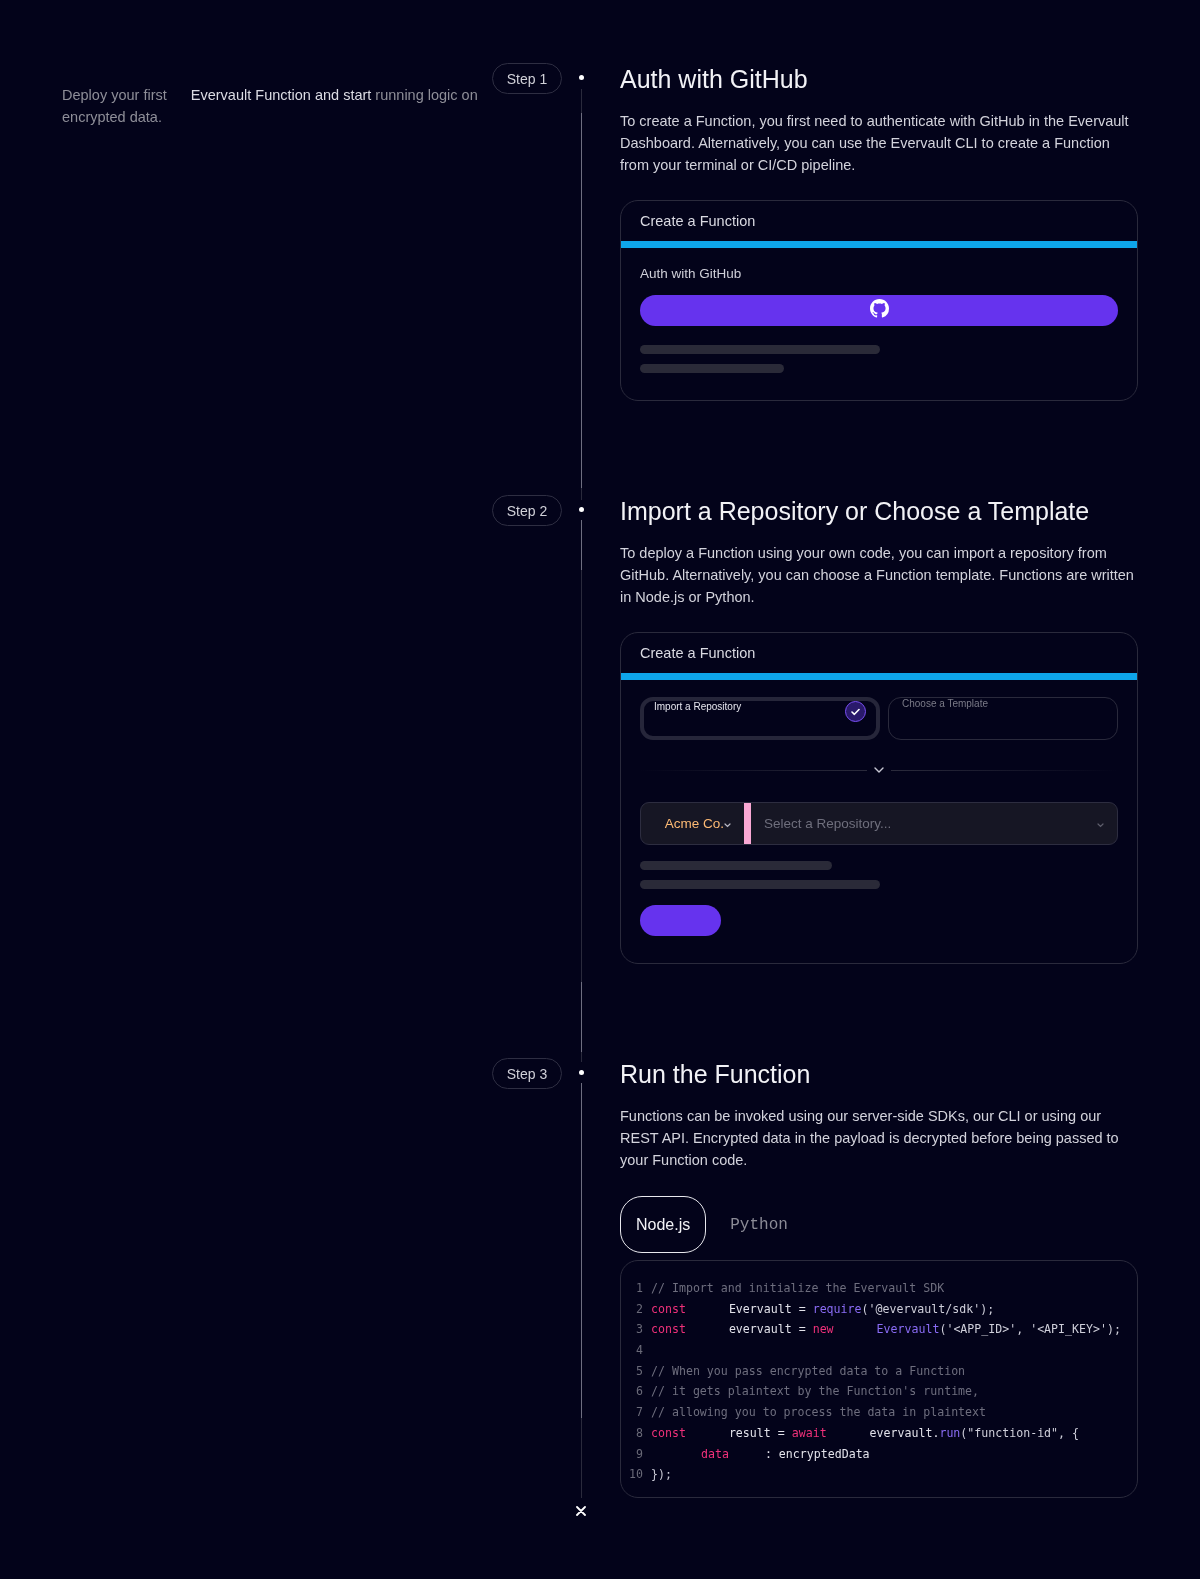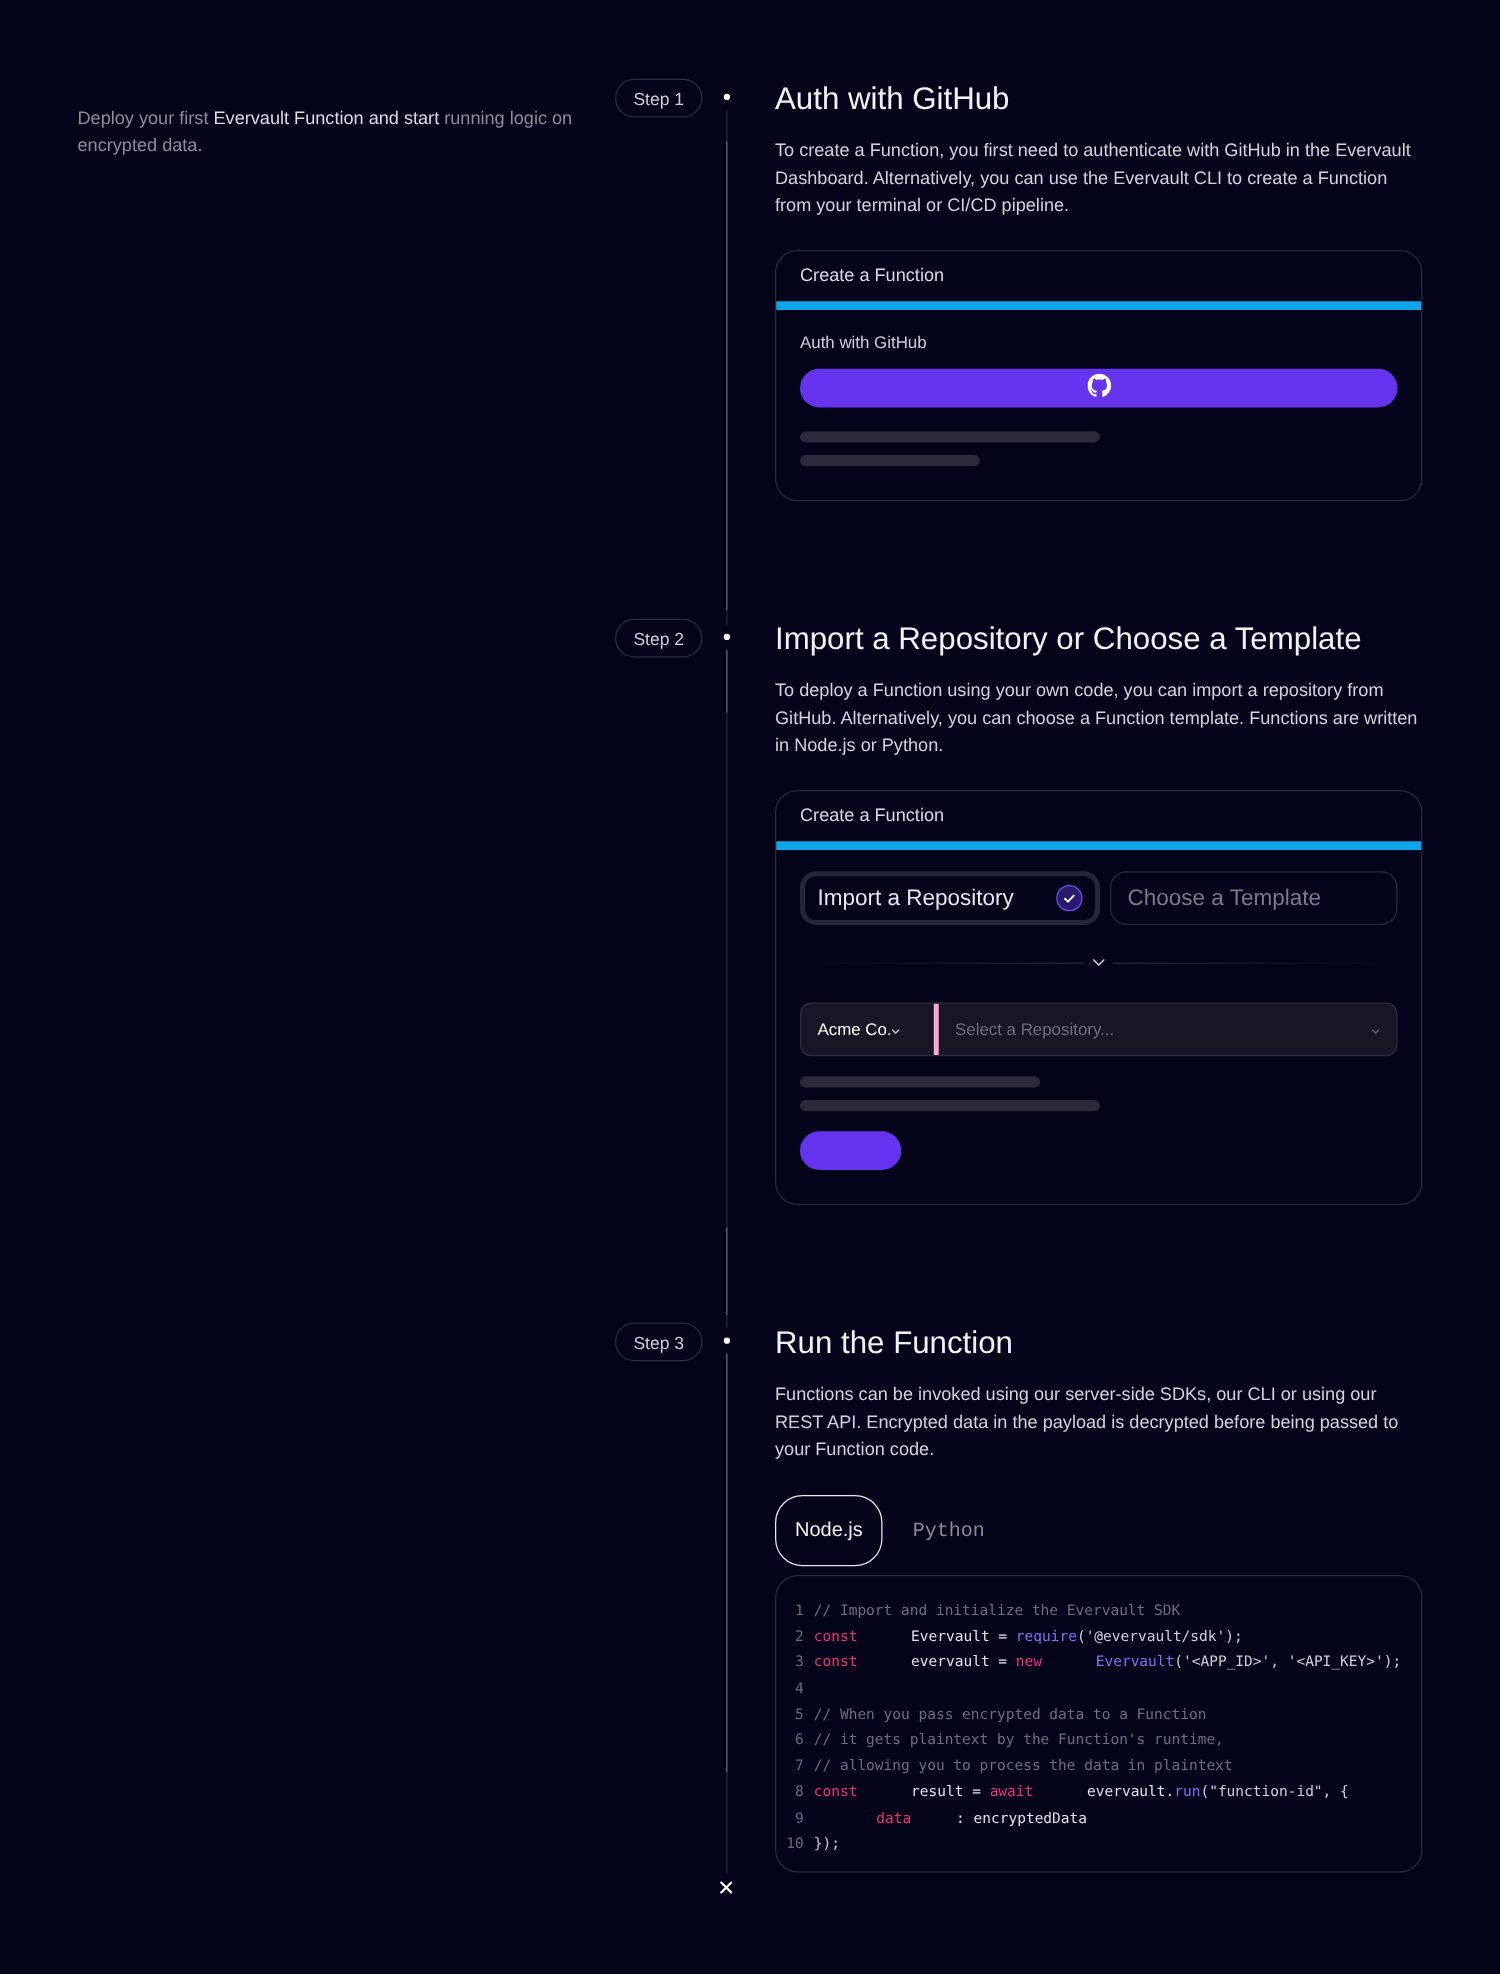--- a/index.html
+++ b/index.html
@@ -12,7 +12,7 @@
   .hero-title .dim { color: #a5a5ae; }
   .hero-title .bright { color: #f1f1f5; }
   .hero-sub { margin-top: 18px; font-size: 14.5px; line-height: 22px; color: #8e8e98; }
-  .hero-sub .hl { color: #dcdce4; }
+  .hero-sub .hl { color: #dcdce4; margin-left: 20px; }
 
   
   .tl-line { position: absolute; left: 581px; width: 1px; }

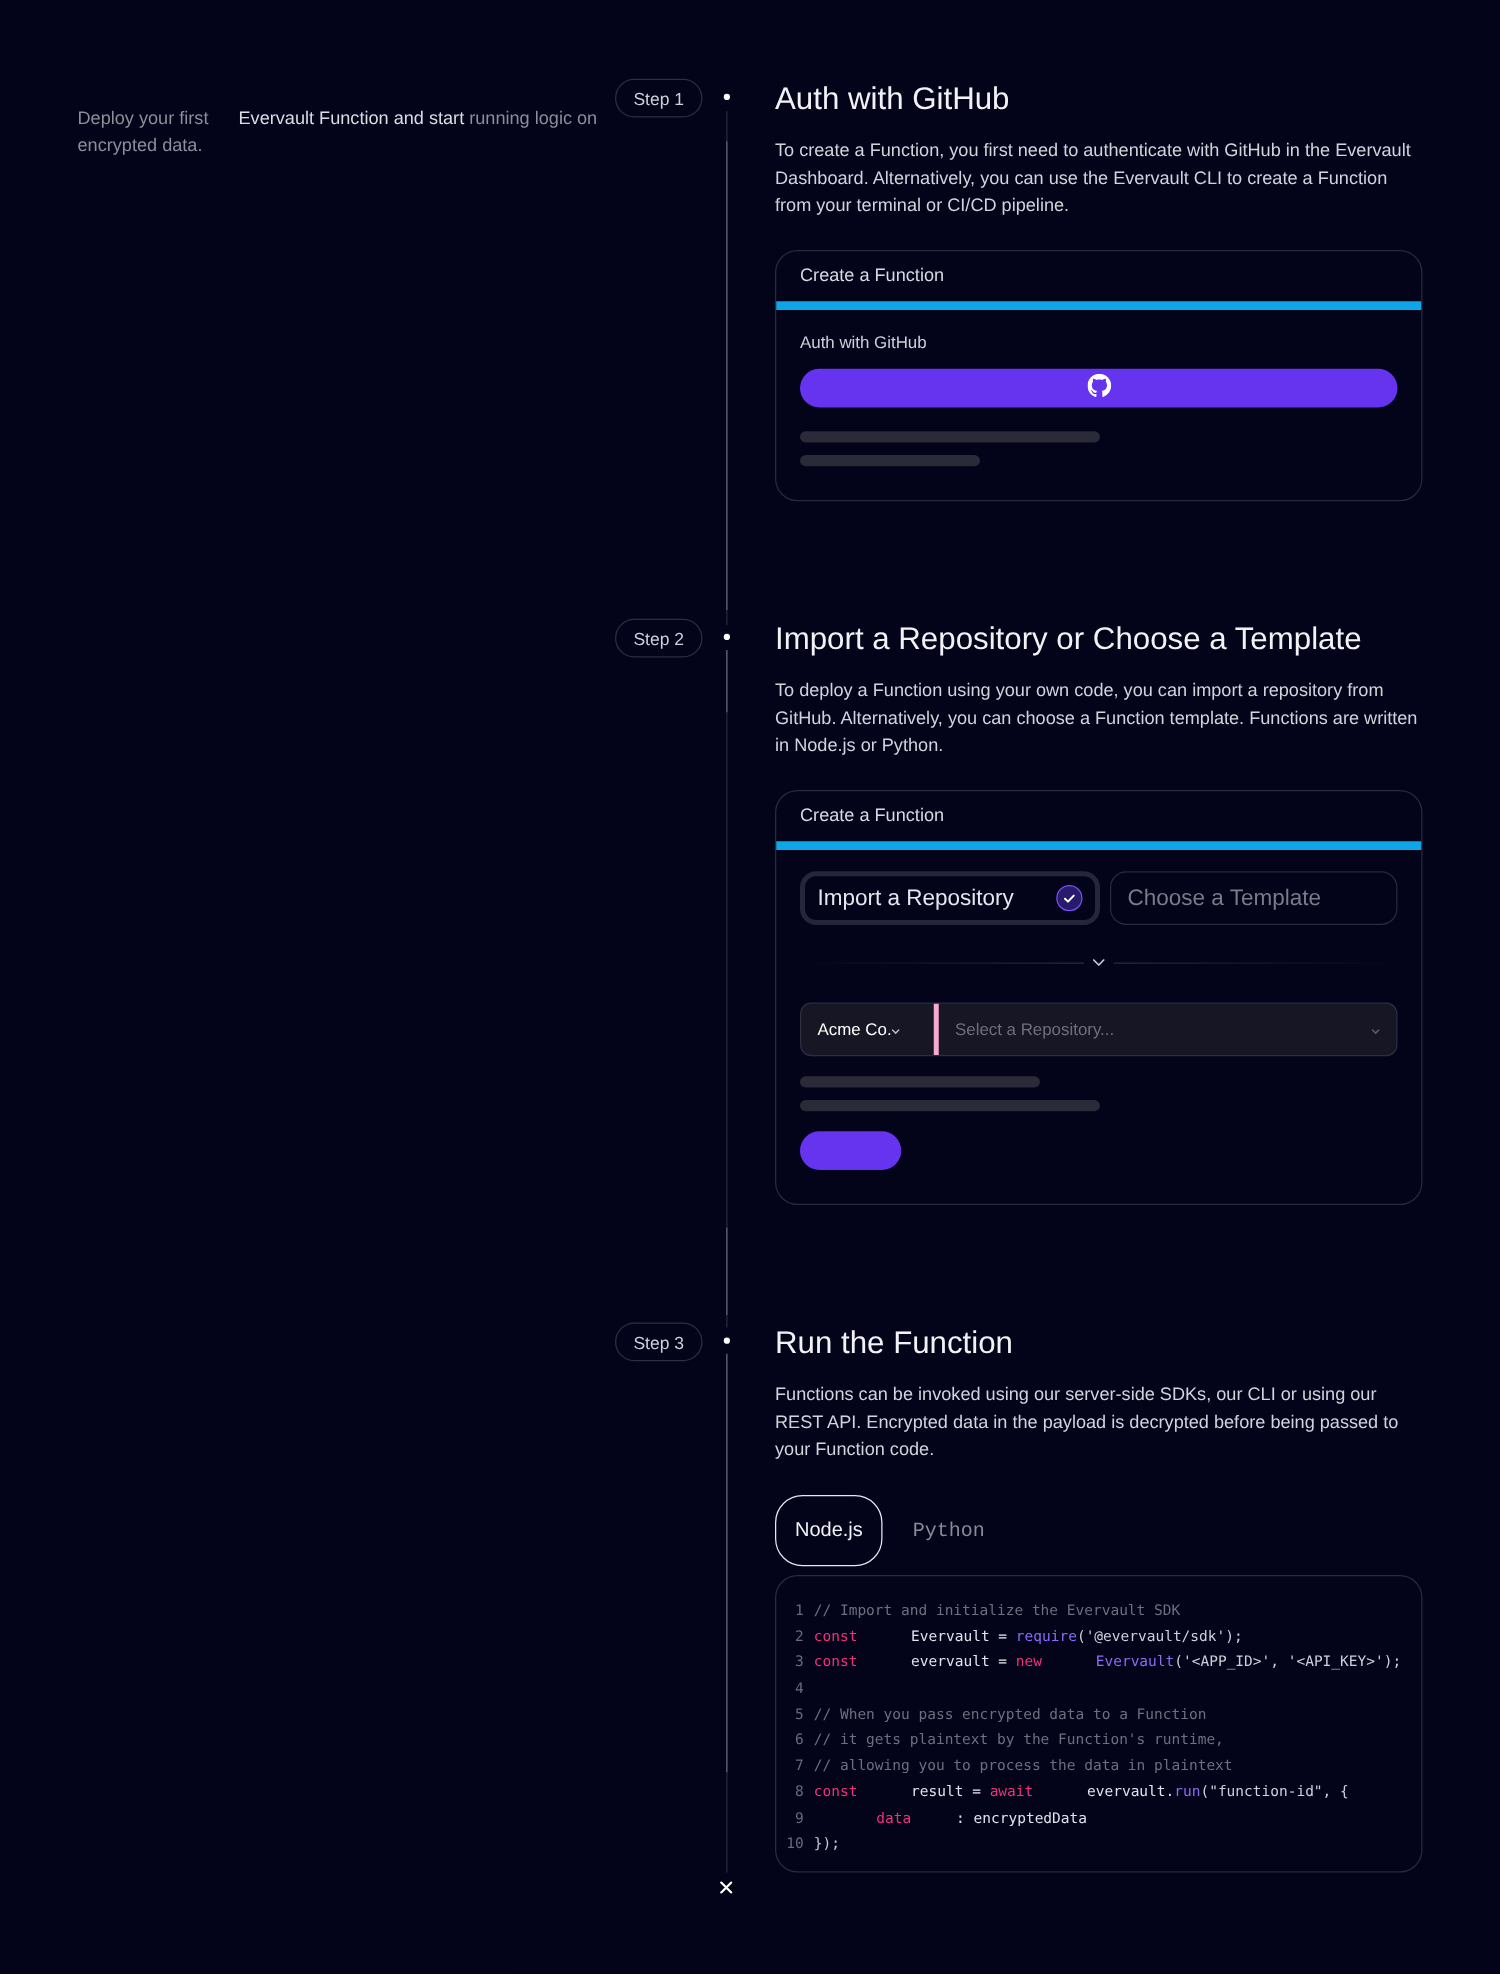--- a/index.html
+++ b/index.html
@@ -37,7 +37,7 @@
   .skel { height: 9px; border-radius: 5px; background: #2a2a38; }
 
   .choice-row { display: flex; gap: 8px; }
-  .choice { height: 43px; border-radius: 13px; border: 1px solid #2a2a3c; display: flex; align-items: center; padding: 0 13px; font-size: 18px; }
+  .choice { height: 43px; border-radius: 13px; border: 1px solid #2a2a3c; display: flex; align-items: flex-start; padding: 0 13px; font-size: 10px; }
   .choice.selected { border: 4px solid #26263a; padding: 0 10px; color: #e6e6ee; width: 240px; justify-content: space-between; }
   .choice.unselected { flex: 1; color: #7b7b88; }
   .check-badge { width: 21px; height: 21px; border-radius: 50%; border: 1.5px solid #7a4ff5; background: #2a1a6b; display: flex; align-items: center; justify-content: center; }

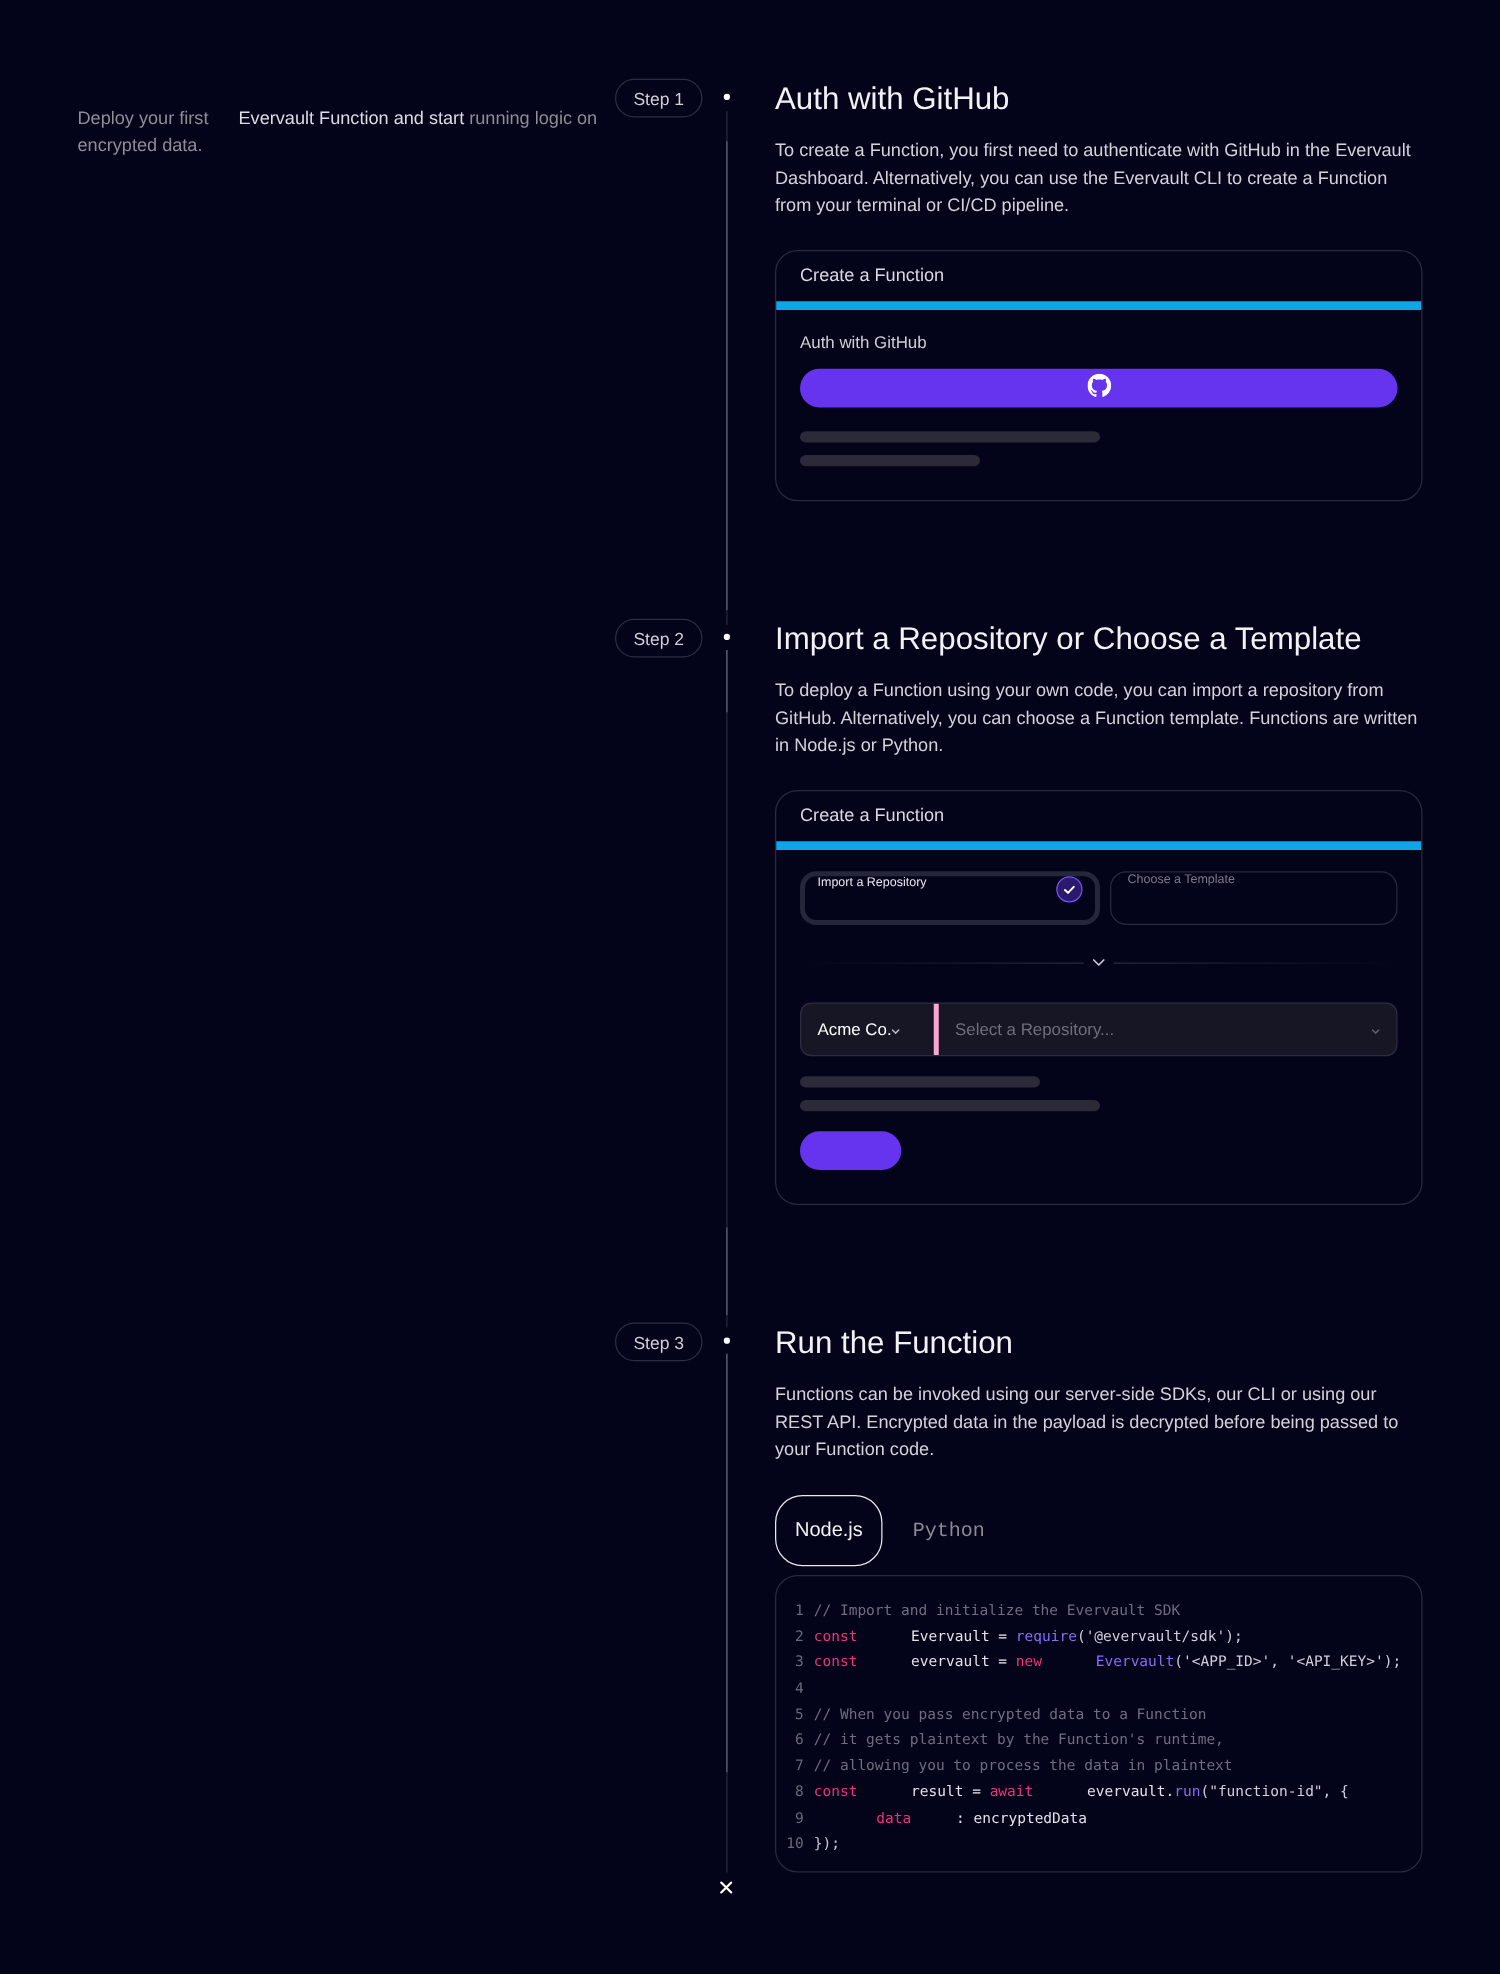--- a/index.html
+++ b/index.html
@@ -49,7 +49,7 @@
   .divider .chev { width: 24px; display: flex; justify-content: center; }
 
   .select-row { margin-top: 26px; height: 43px; border: 1px solid #2d2d40; border-radius: 9px; background: #161624; display: flex; }
-  .org-select { width: 110px; border-right: 4px solid #f9a8d4; display: flex; align-items: center; justify-content: flex-start; padding: 0 13px; font-size: 13.5px; color: #ffffff; }
+  .org-select { width: 110px; border-right: 7px solid #f9a8d4; display: flex; align-items: center; justify-content: flex-end; padding: 0 13px; font-size: 13.5px; color: #fdba74; }
   .repo-select { flex: 1; display: flex; align-items: center; justify-content: space-between; padding: 0 13px; font-size: 13.5px; color: #6e6e7c; }
   .purple-btn { width: 81px; height: 31px; border-radius: 16px; background: #6633ee; }
 

